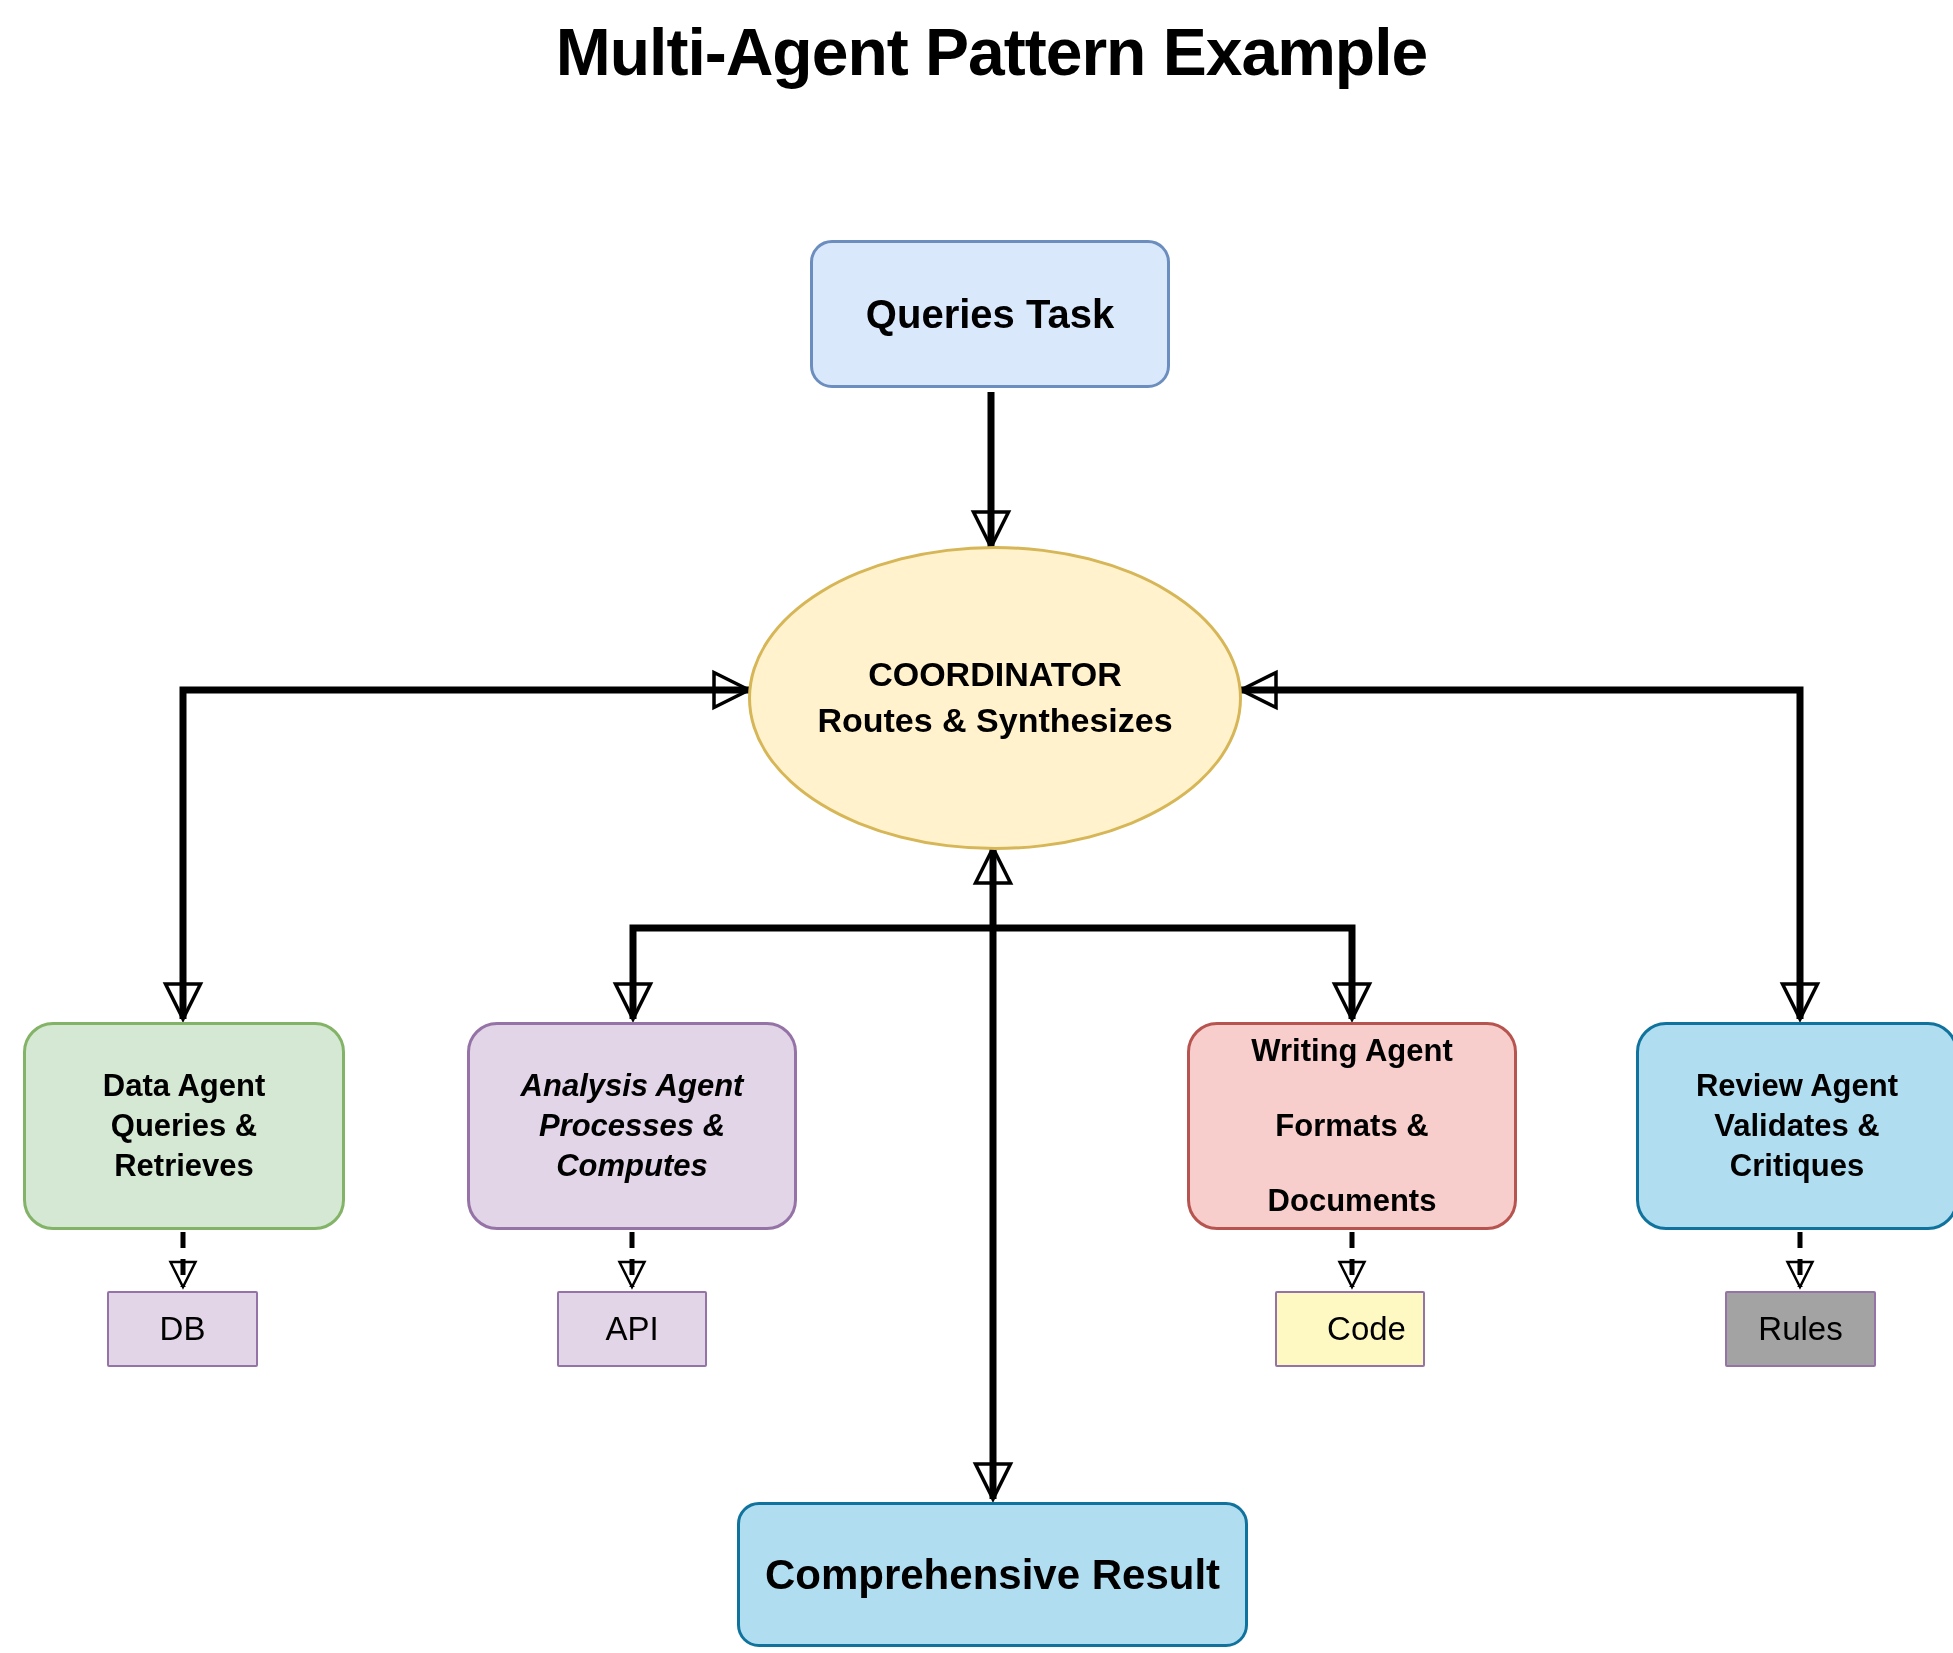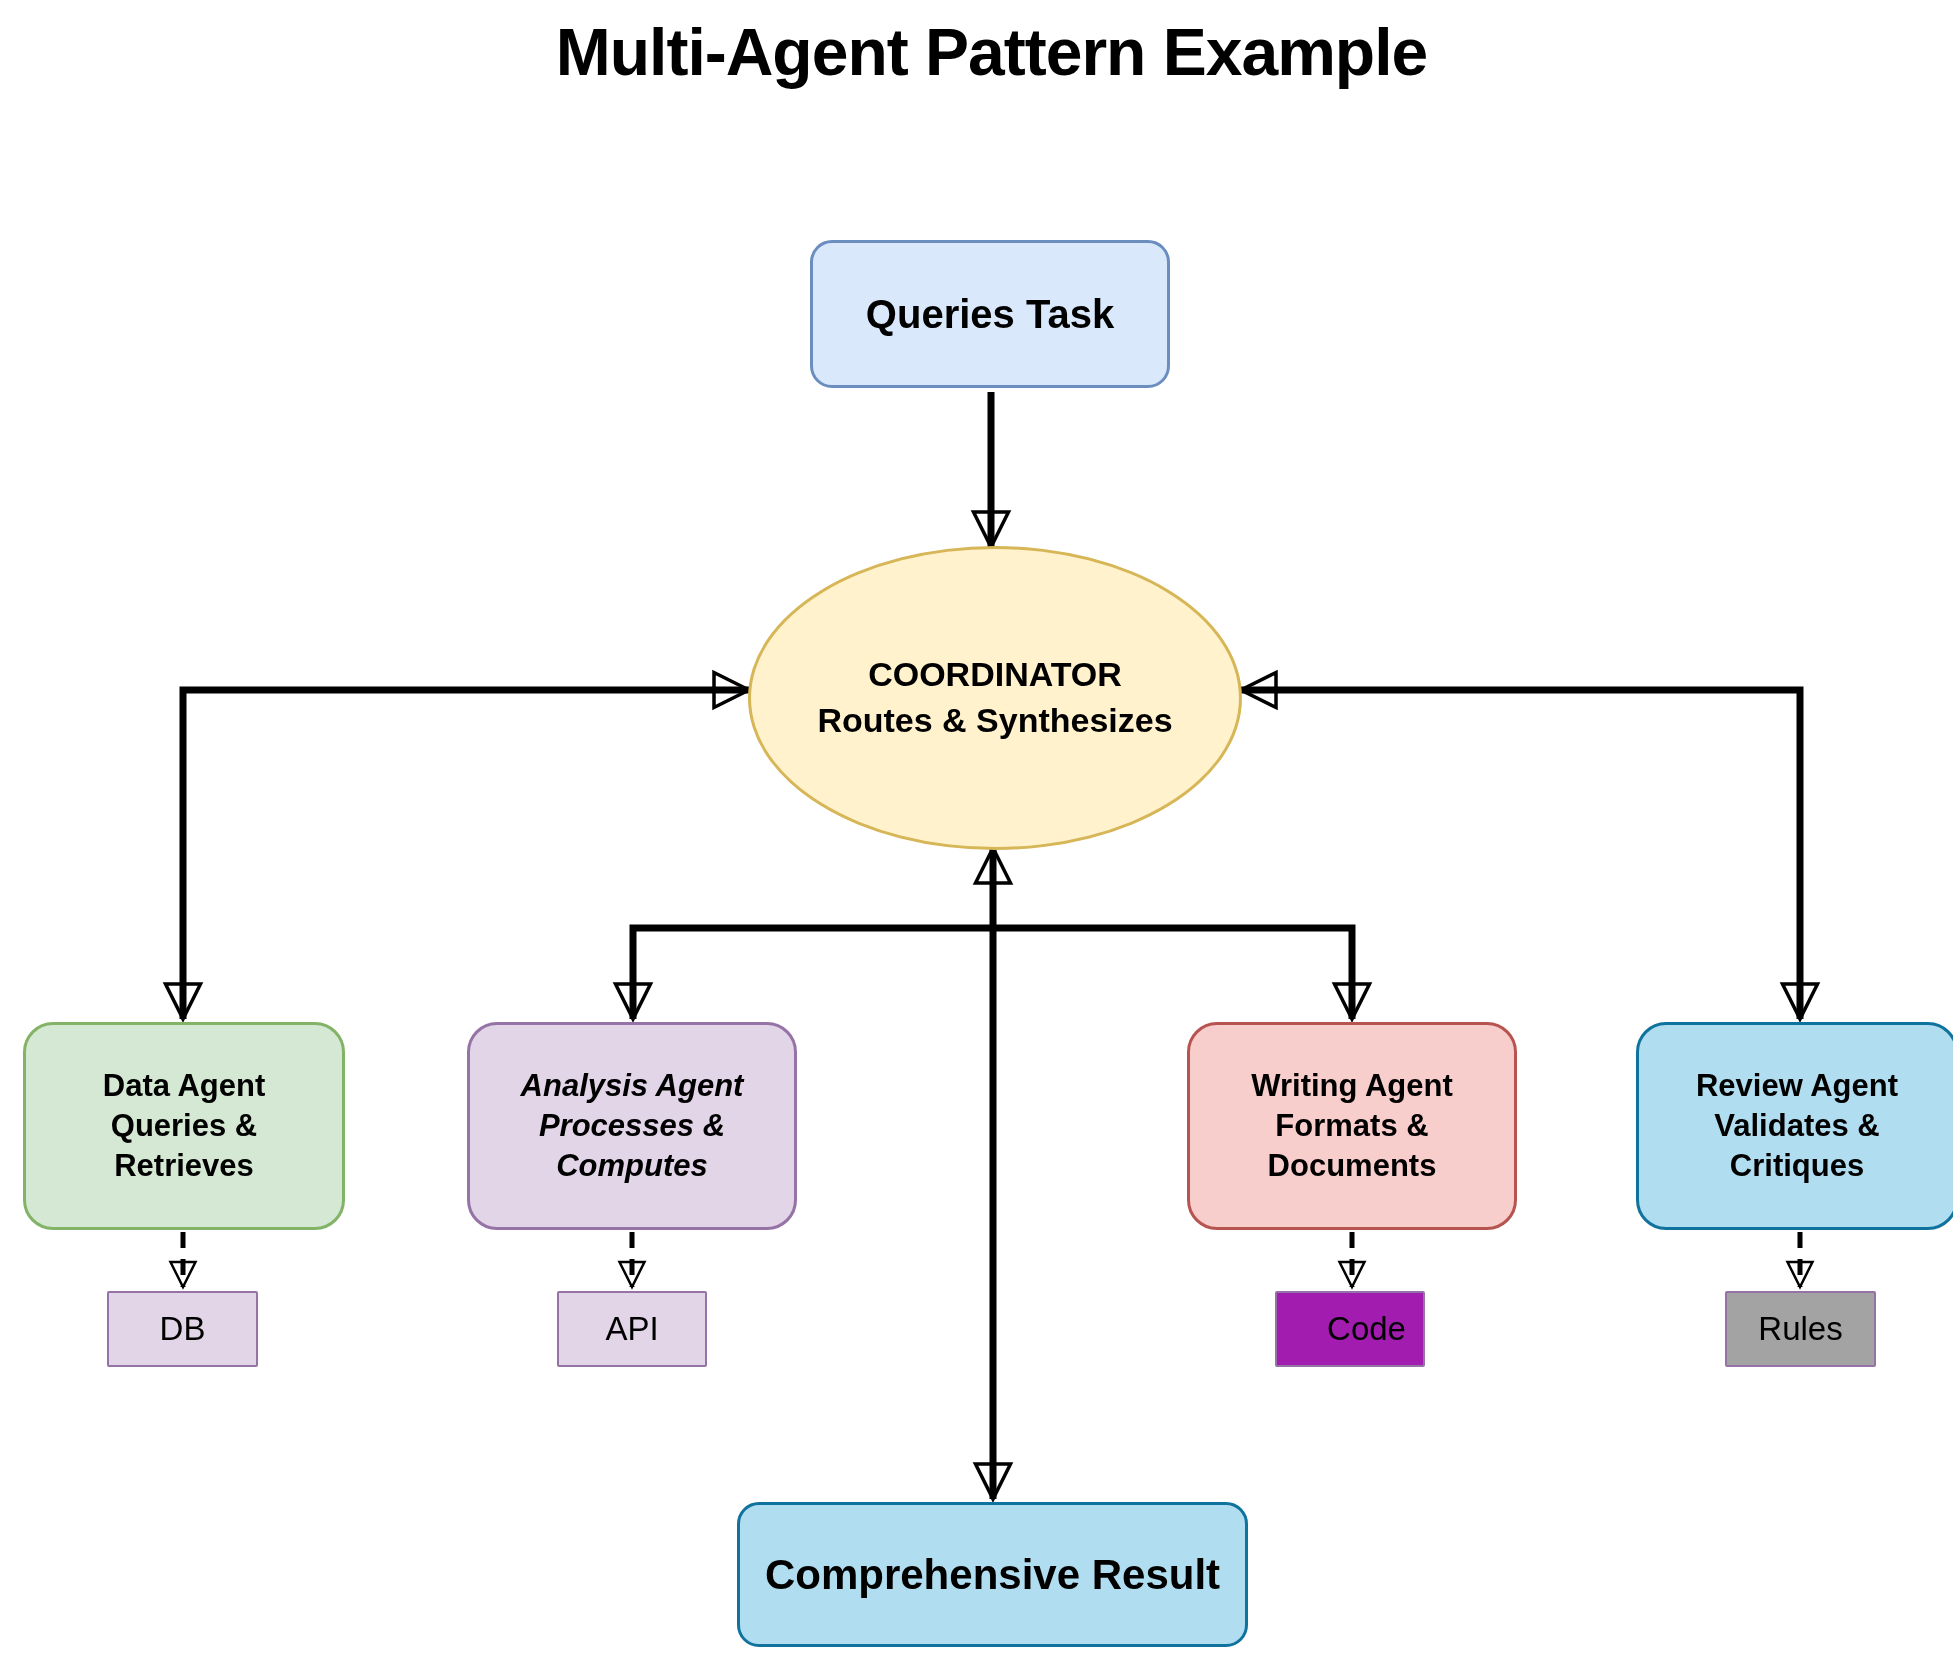--- a/index.html
+++ b/index.html
@@ -63,7 +63,7 @@
   }
   .agent-0 { left: 8px;    width: 322px; }
   .agent-1 { left: 452px;  width: 330px; font-style: italic; }
-  .agent-2 { left: 1172px; width: 330px; }
+  .agent-2 { left: 1172px; width: 330px; gap: 35px; }
   .agent-3 { left: 1621px; width: 322px; }
 
   .tool {

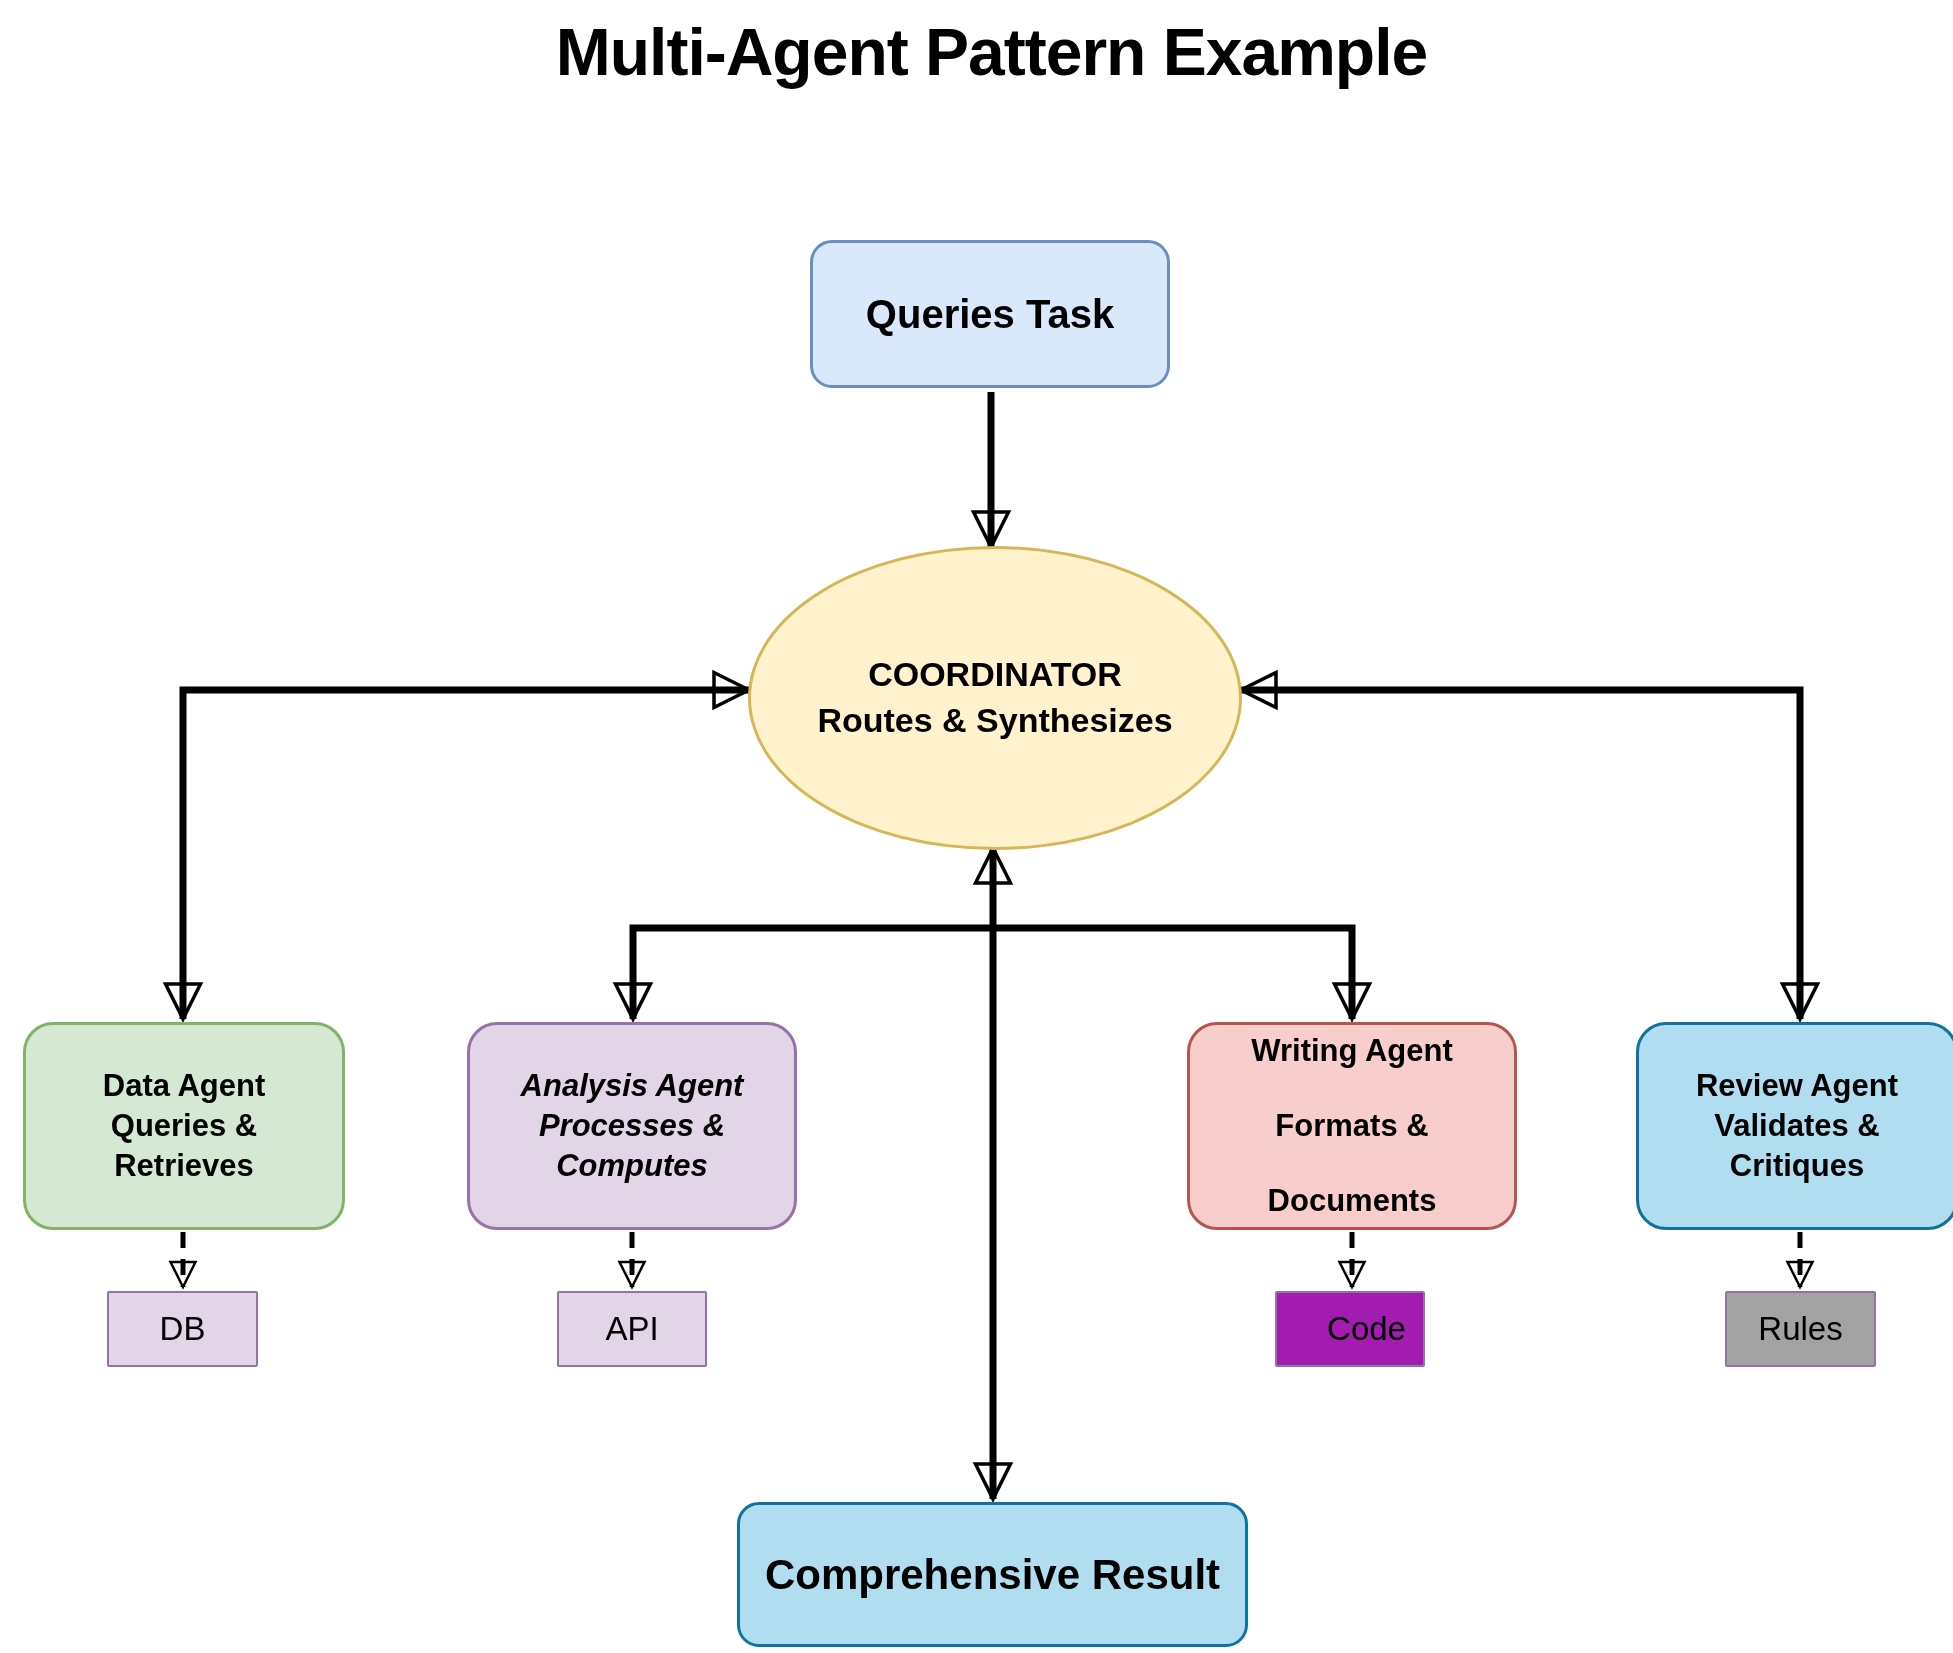--- a/index.html
+++ b/index.html
@@ -151,7 +151,7 @@
   <div class="node tool tool-1" style="background: rgb(225, 213, 231); border-color: rgb(150, 115, 166);">
     <span class="lbl">API</span>
   </div>
-  <div class="node tool tool-2" style="background: #a21caf; border-color: rgb(150, 115, 166); padding-left: 33px;">
+  <div class="node tool tool-2" style="background: #fef9c3; border-color: rgb(150, 115, 166); padding-left: 33px;">
     <span class="lbl">Code</span>
   </div>
   <div class="node tool tool-3" style="background: #a3a3a3; border-color: rgb(150, 115, 166);">

